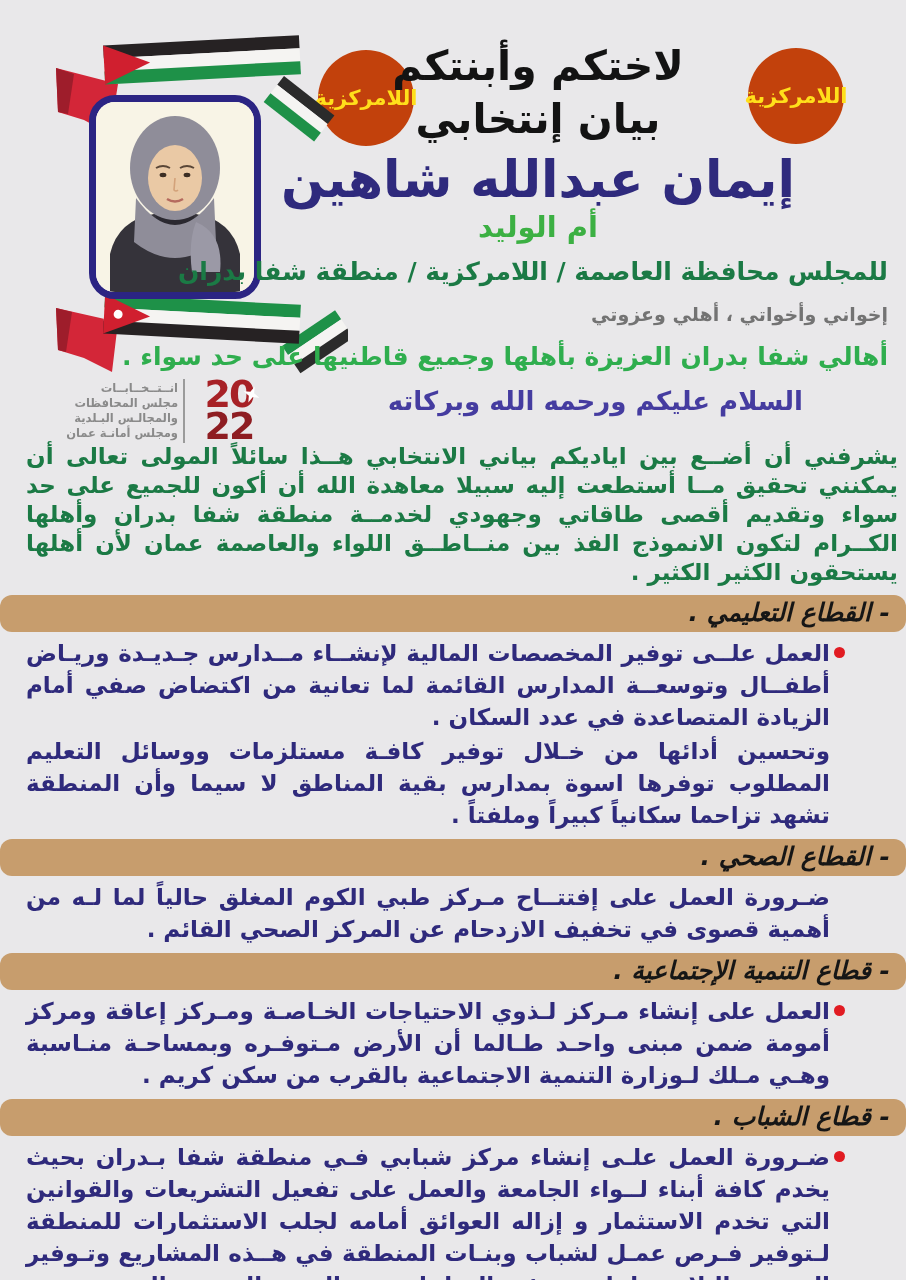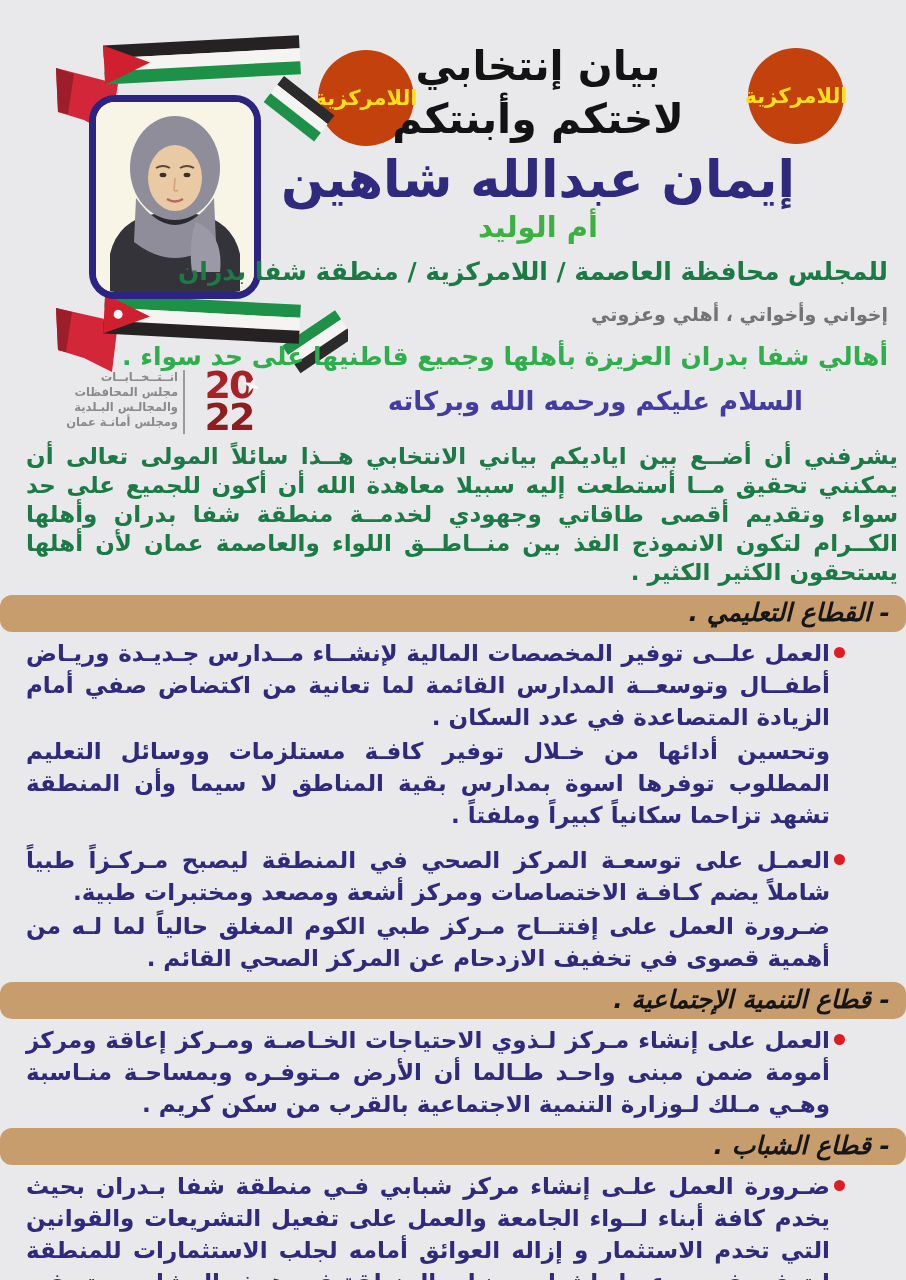--- a/index.html
+++ b/index.html
@@ -150,8 +150,8 @@
   <div class="badge badge-left">اللامركزية</div>
 
   <div class="header-center">
+    <div class="statement">لاختكم وأبنتكم</div>
     <div class="statement">بيان إنتخابي</div>
-    <div class="statement">لاختكم وأبنتكم</div>
     <div class="name">إيمان عبدالله شاهين</div>
     <div class="kunya">أم الوليد</div>
   </div>

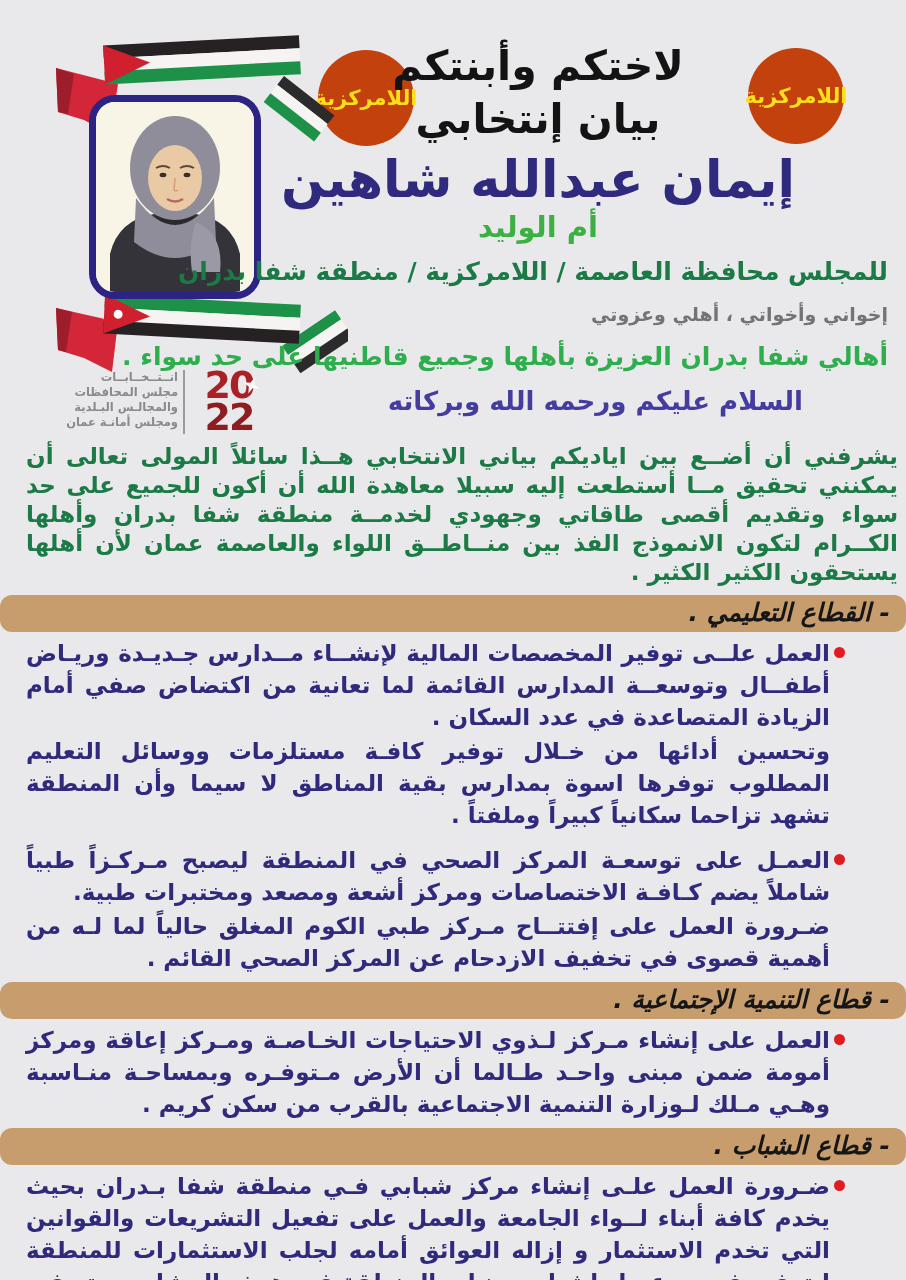--- a/index.html
+++ b/index.html
@@ -36,7 +36,7 @@
   }
   .photo-frame svg{display:block;}
   
-  .election-logo{position:absolute;top:358px;left:12px;width:220px;height:82px;display:flex;direction:ltr;align-items:flex-start;}
+  .election-logo{position:absolute;top:358px;left:12px;width:220px;height:82px;display:flex;direction:ltr;align-items:center;}
   .logo-text{width:118px;text-align:right;direction:rtl;color:#8a8a8a;font-size:11.5px;line-height:15px;}
   .logo-sep{width:2px;height:64px;background:#9b9b9b;margin:0 5px;}
   .logo-year{position:relative;width:78px;text-align:center;direction:ltr;line-height:30px;}

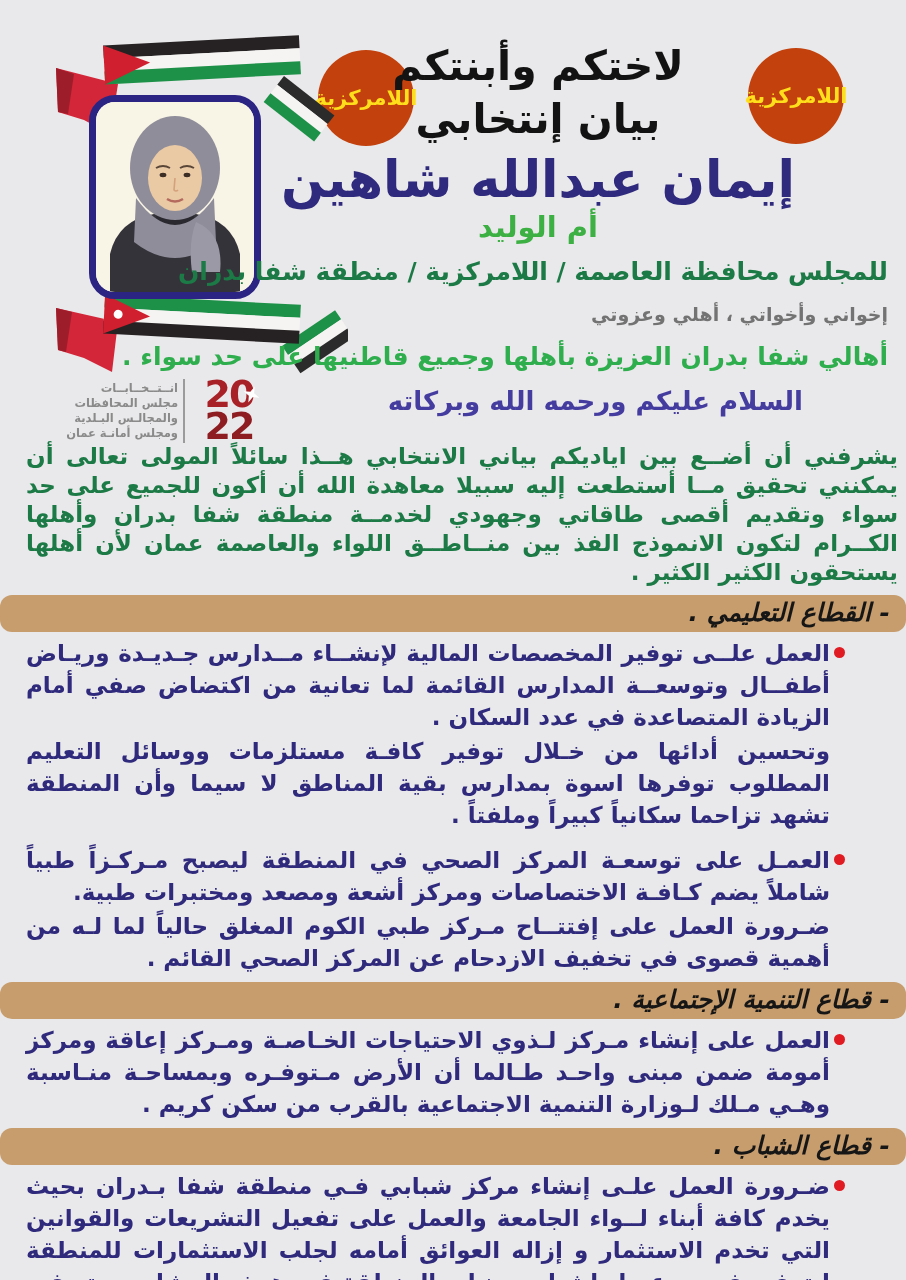--- a/index.html
+++ b/index.html
@@ -177,6 +177,7 @@
       </div>
     </div>
 
+    <div class="band">- القطاع الصحي .</div>
     <div class="section-body">
       <div class="para">
         <span class="dot"></span>

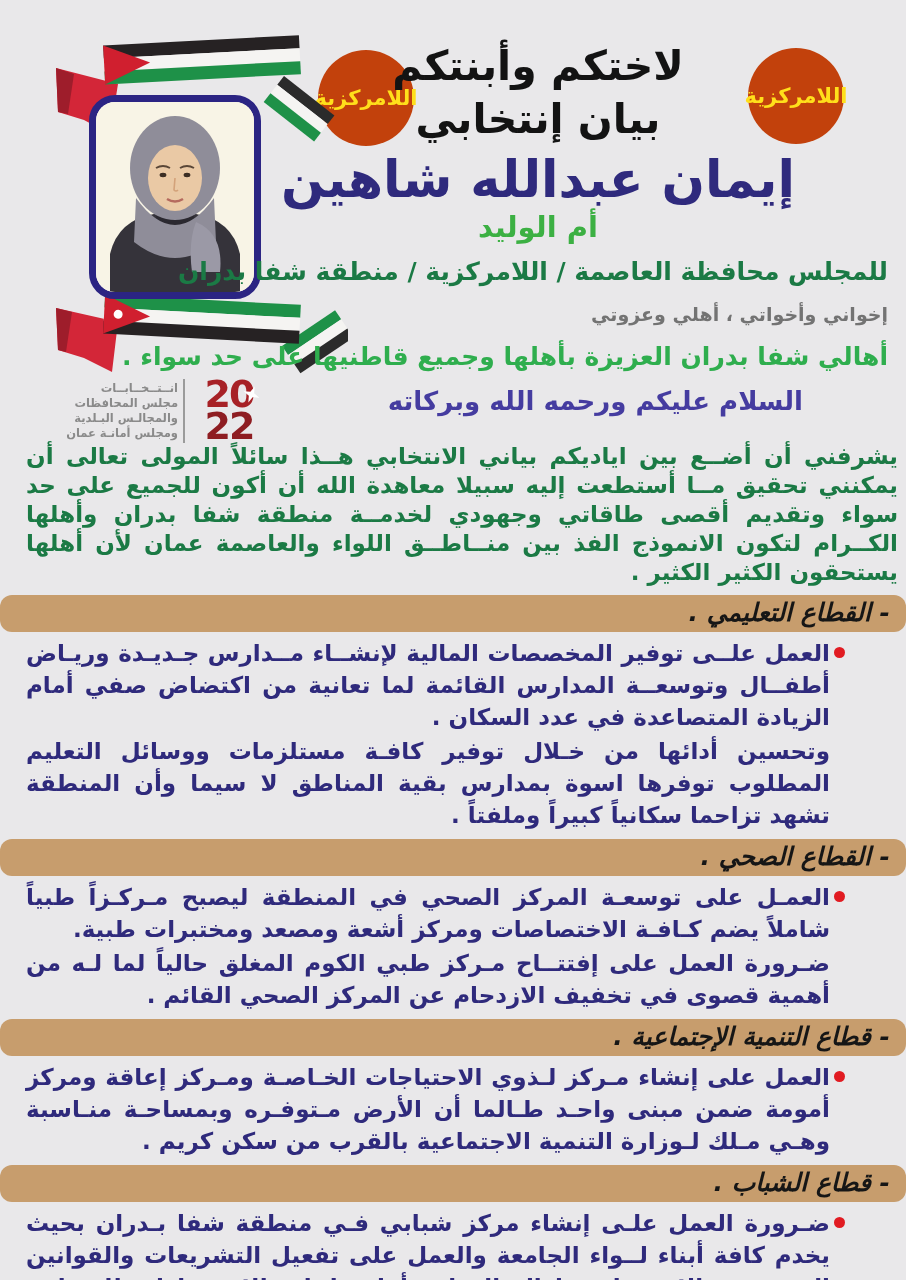--- a/index.html
+++ b/index.html
@@ -180,10 +180,6 @@
     <div class="band">- القطاع الصحي .</div>
     <div class="section-body">
       <div class="para">
-        <span class="dot"></span>
-        <span>العمـل على توسعـة المركز الصحي في المنطقة ليصبح مـركـزاً طبياً شاملاً يضم كـافـة الاختصاصات ومركز أشعة ومصعد ومختبرات طبية.</span>
-      </div>
-      <div class="para">
         <span>ضـرورة العمل على إفتتــاح مـركز طبي الكوم المغلق حالياً لما لـه من أهمية قصوى في تخفيف الازدحام عن المركز الصحي القائم .</span>
       </div>
     </div>

